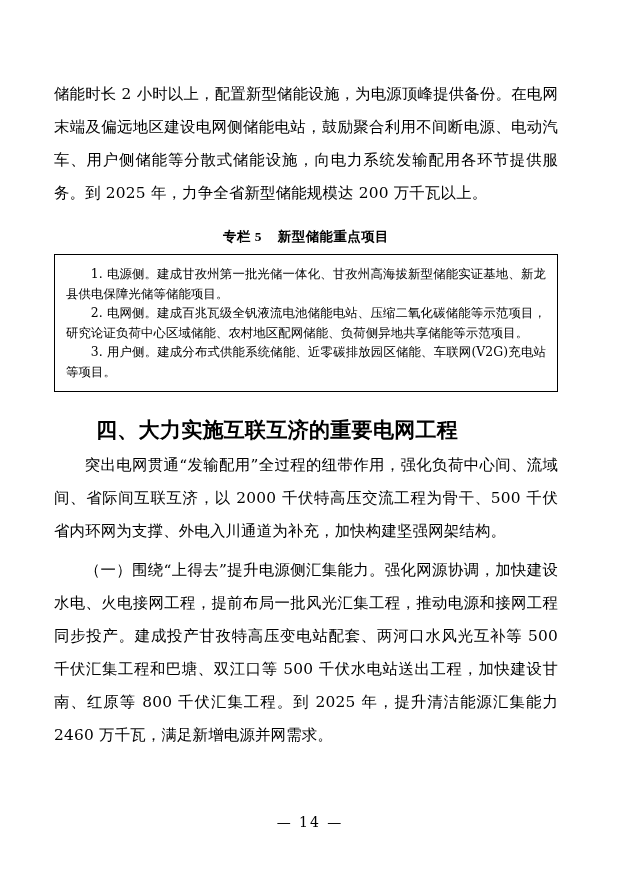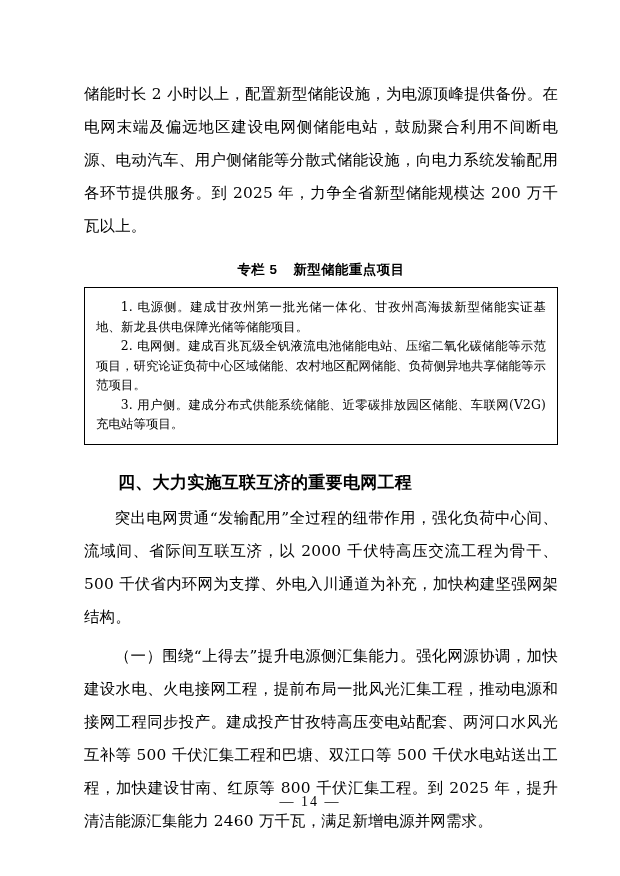--- a/index.html
+++ b/index.html
@@ -19,7 +19,7 @@
     width: 620px;
     height: 876px;
     box-sizing: border-box;
-    padding: 78px 62px 0 84px;
+    padding: 78px 62px 0 54px;
   }
   .para {
     font-size: 15.4px;

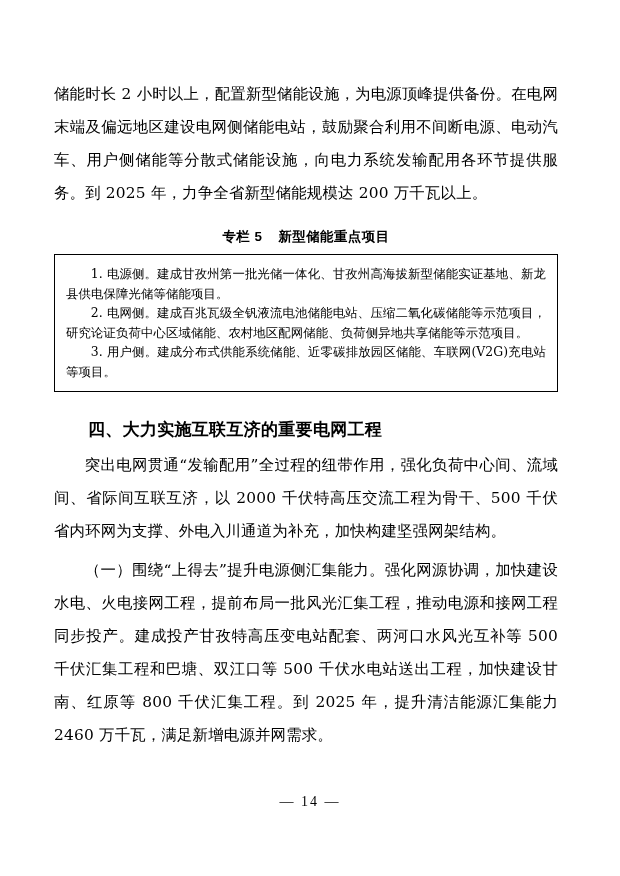--- a/index.html
+++ b/index.html
@@ -38,7 +38,7 @@
     font-weight: bold;
     letter-spacing: 0.5px;
     margin: 18px 0 8px 0;
-    font-family: Liberation Sans, sans-serif;
+    font-family: Liberation Serif, serif;
   }
   .box-title .gap {
     display: inline-block;

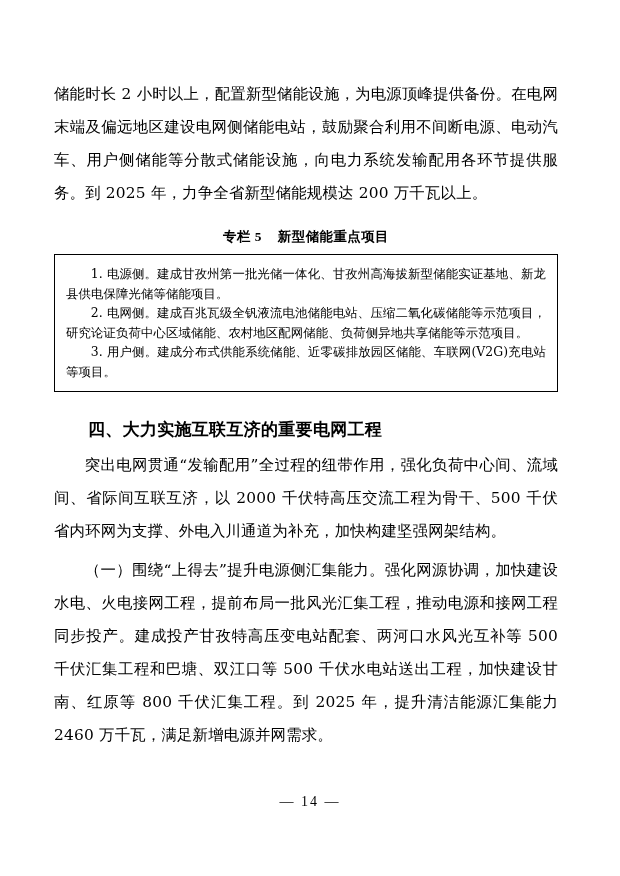--- a/index.html
+++ b/index.html
@@ -60,13 +60,13 @@
     letter-spacing: 0.1px;
   }
   .section-heading {
-    font-size: 17px;
+    font-size: 21px;
     font-weight: bold;
     line-height: 33px;
     margin: 22px 0 2px 0;
     text-indent: 2em;
     letter-spacing: 0.3px;
-    font-family: Liberation Mono, monospace;
+    font-family: Liberation Serif, serif;
   }
   .spacer-sm { height: 6px; }
   .footer {

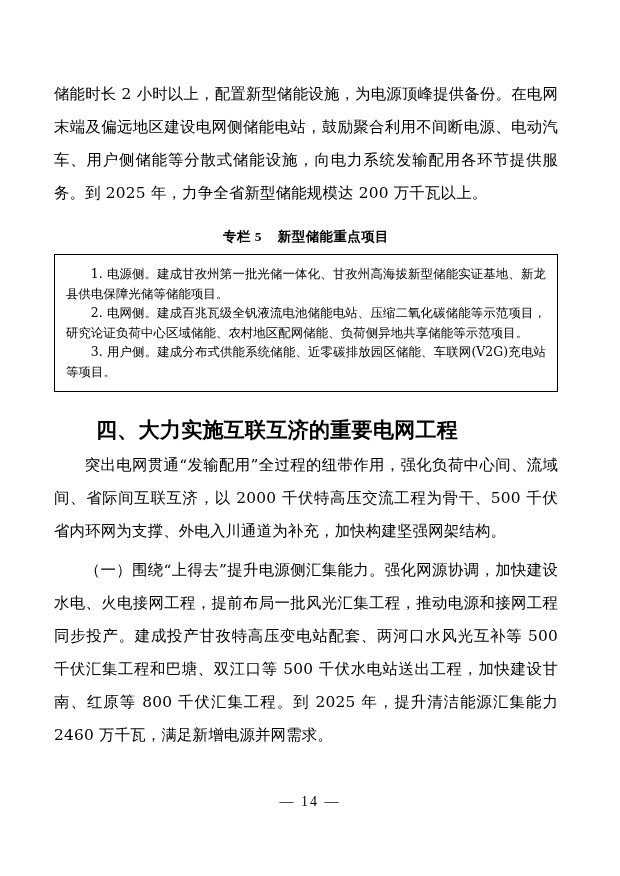--- a/index.html
+++ b/index.html
@@ -73,11 +73,10 @@
     position: absolute;
     left: 0;
     right: 0;
-    bottom: 66px;
+    bottom: 46px;
     text-align: center;
     font-size: 14px;
     letter-spacing: 2px;
-    font-family: Liberation Serif, serif;
   }
 </style>
 </head>

